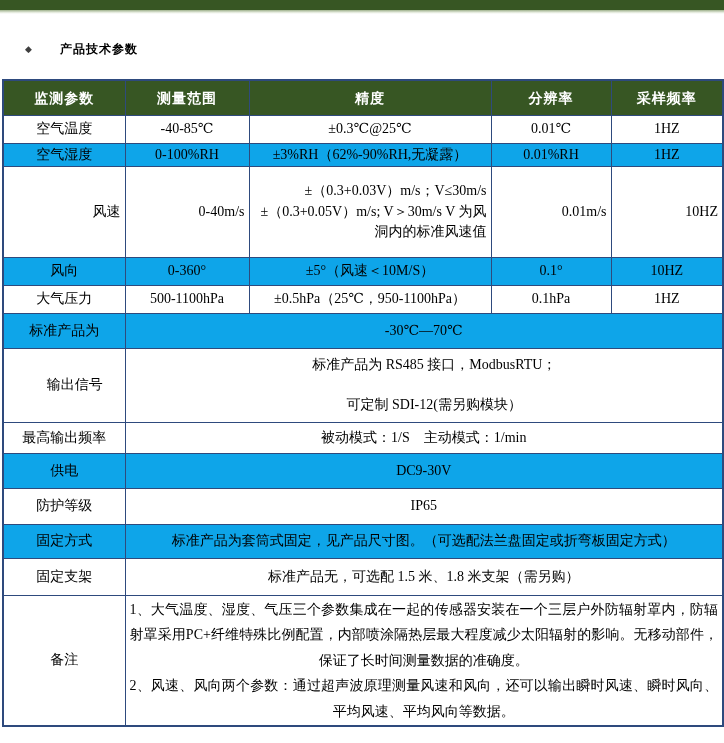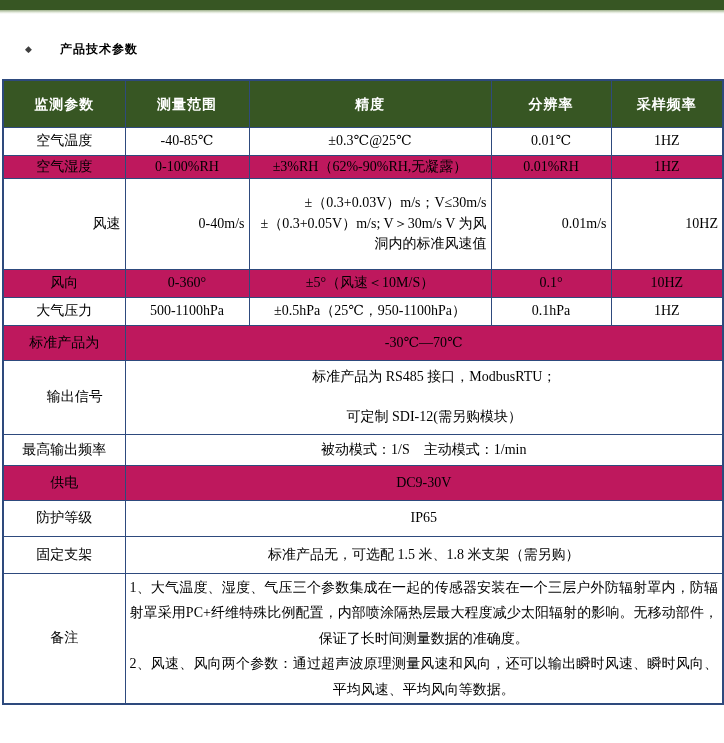--- a/index.html
+++ b/index.html
@@ -59,7 +59,7 @@
     letter-spacing: 1px;
   }
   tr.shade td { background: #be185d; }
-  tr.h-head th { height: 47px; }
+  tr.h-head th { height: 35px; }
   tr.h24 td { height: 28px; }
   tr.h23 td { height: 23px; }
   tr.h91 td { height: 91px; text-align: right; }

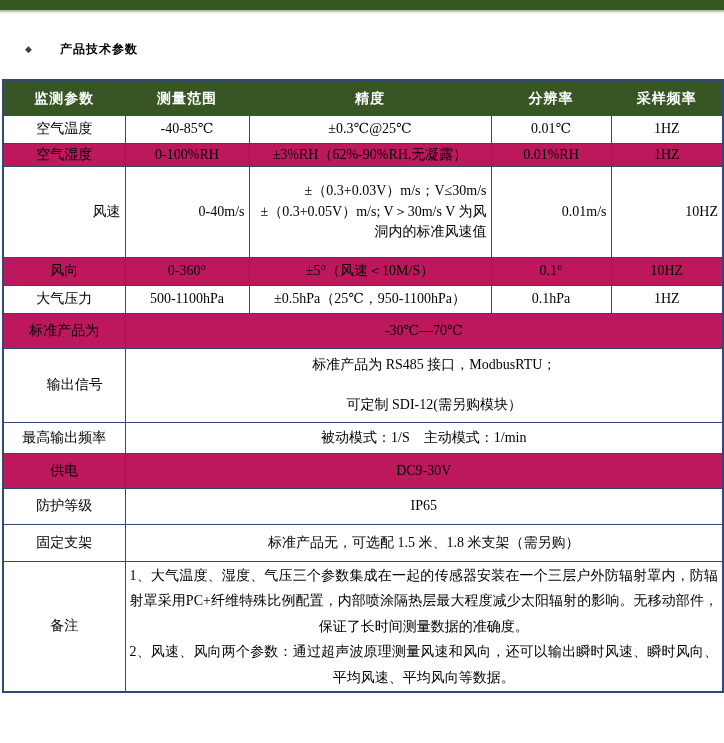--- a/index.html
+++ b/index.html
@@ -58,7 +58,7 @@
     font-size: 14px;
     letter-spacing: 1px;
   }
-  tr.shade td { background: #be185d; }
+  tr.shade td { background: #0ea5e9; }
   tr.h-head th { height: 35px; }
   tr.h24 td { height: 28px; }
   tr.h23 td { height: 23px; }

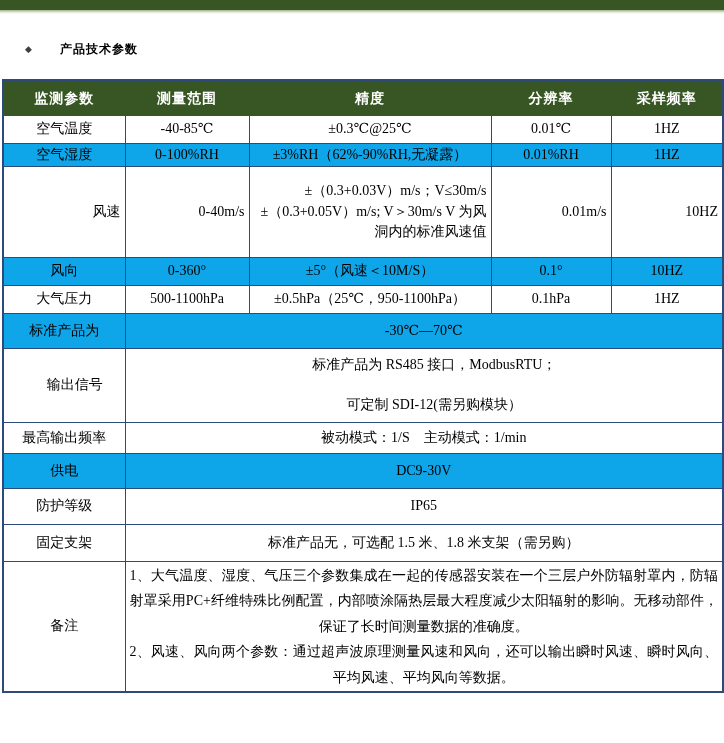--- a/index.html
+++ b/index.html
@@ -180,6 +180,10 @@
     <td colspan="4">IP65</td>
   </tr>
 
+  <tr class="h34 shade">
+    <td>固定方式</td>
+    <td colspan="4">标准产品为套筒式固定，见产品尺寸图。（可选配法兰盘固定或折弯板固定方式）</td>
+  </tr>
 
   <tr class="h37">
     <td>固定支架</td>

